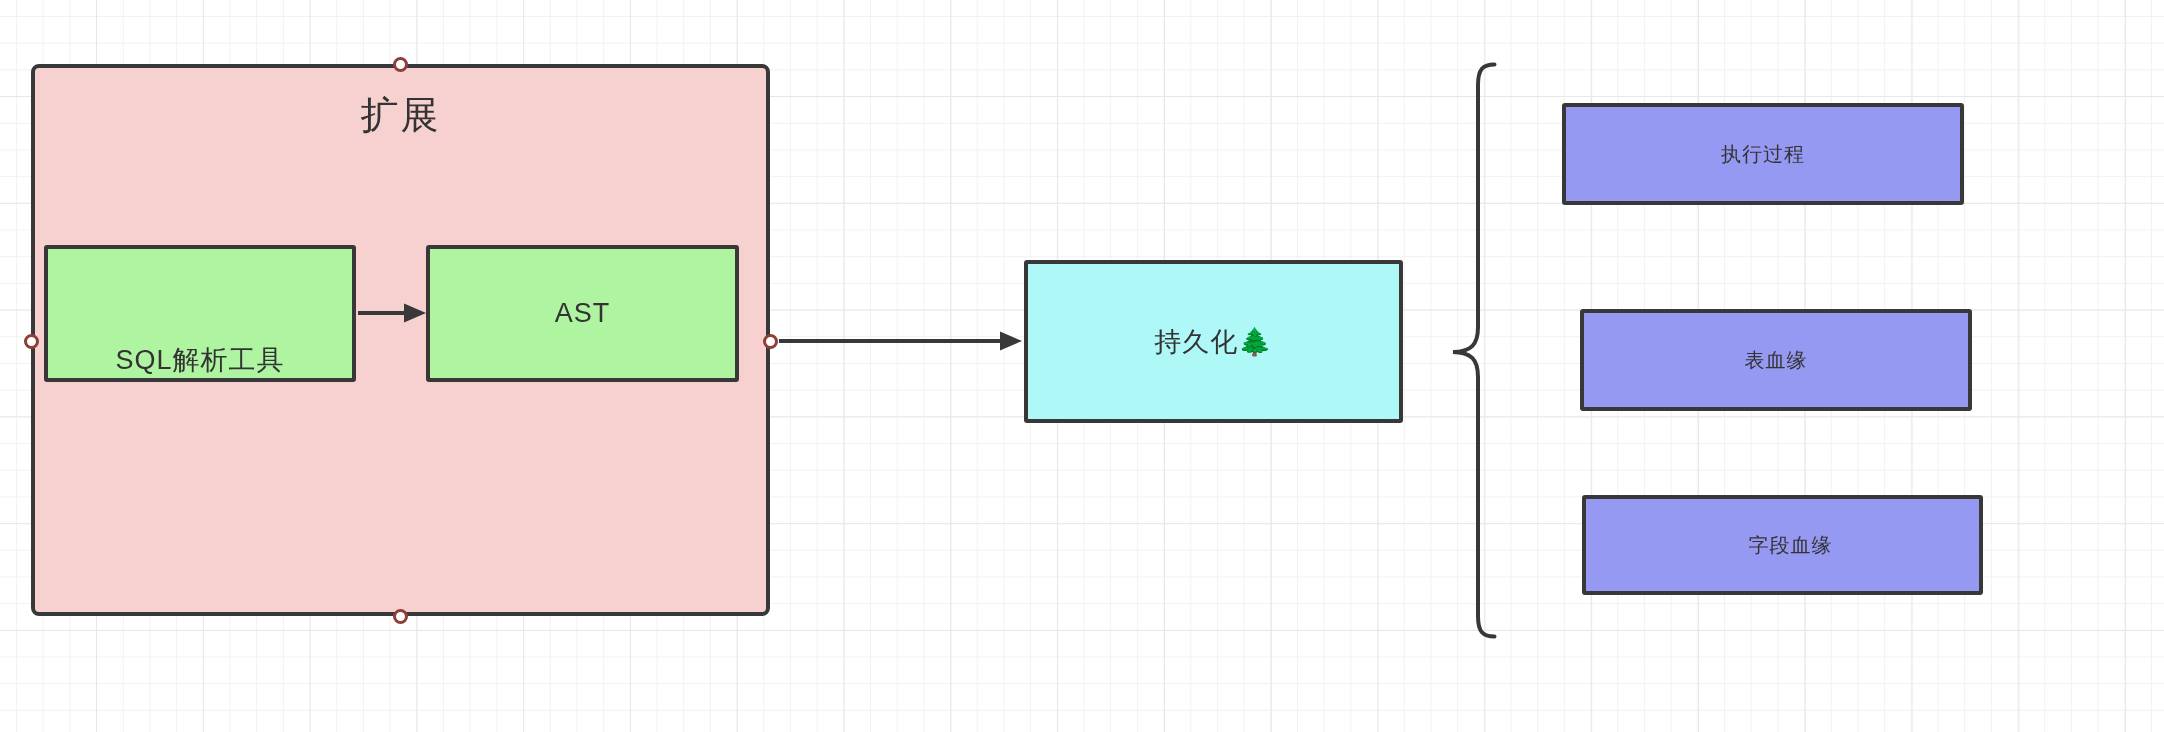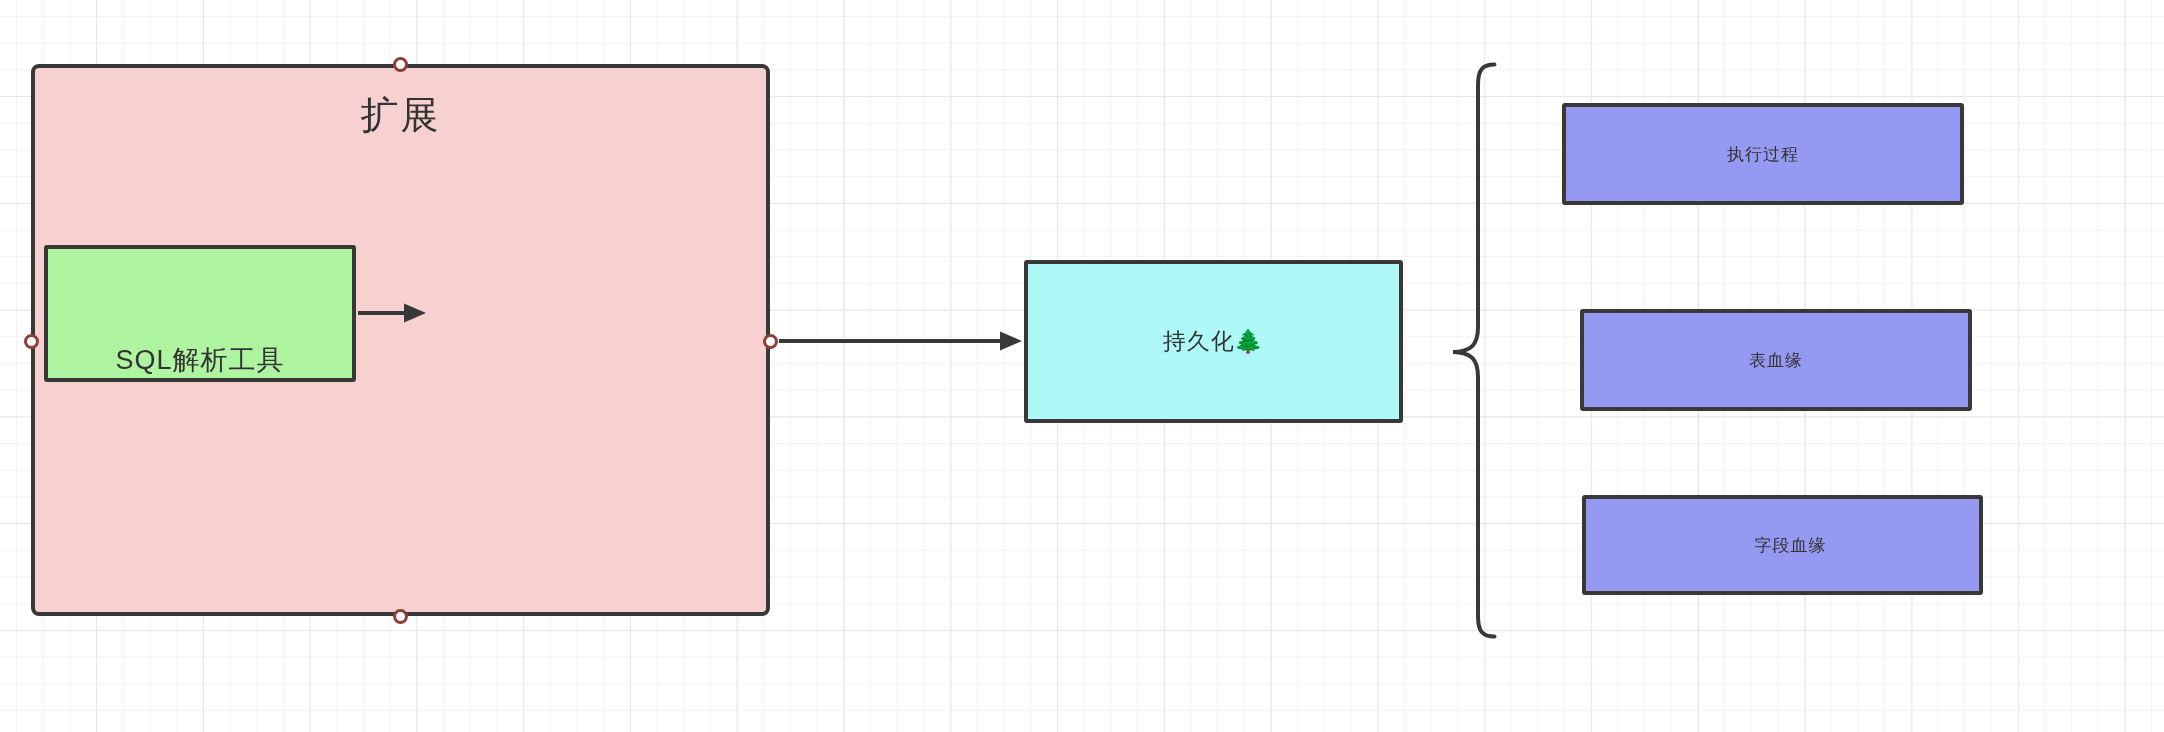--- a/index.html
+++ b/index.html
@@ -50,7 +50,7 @@
   }
   .green  { background: #aff4a1; border-radius: 3px; font-size: 27px; }
   .cyan   { background: #aff8f8; border-radius: 3px; font-size: 23px; }
-  .purple { background: #9699f2; border-radius: 3px; font-size: 17px; }
+  .purple { background: #9699f2; border-radius: 3px; font-size: 20px; }
 
   .handle {
     position: absolute;

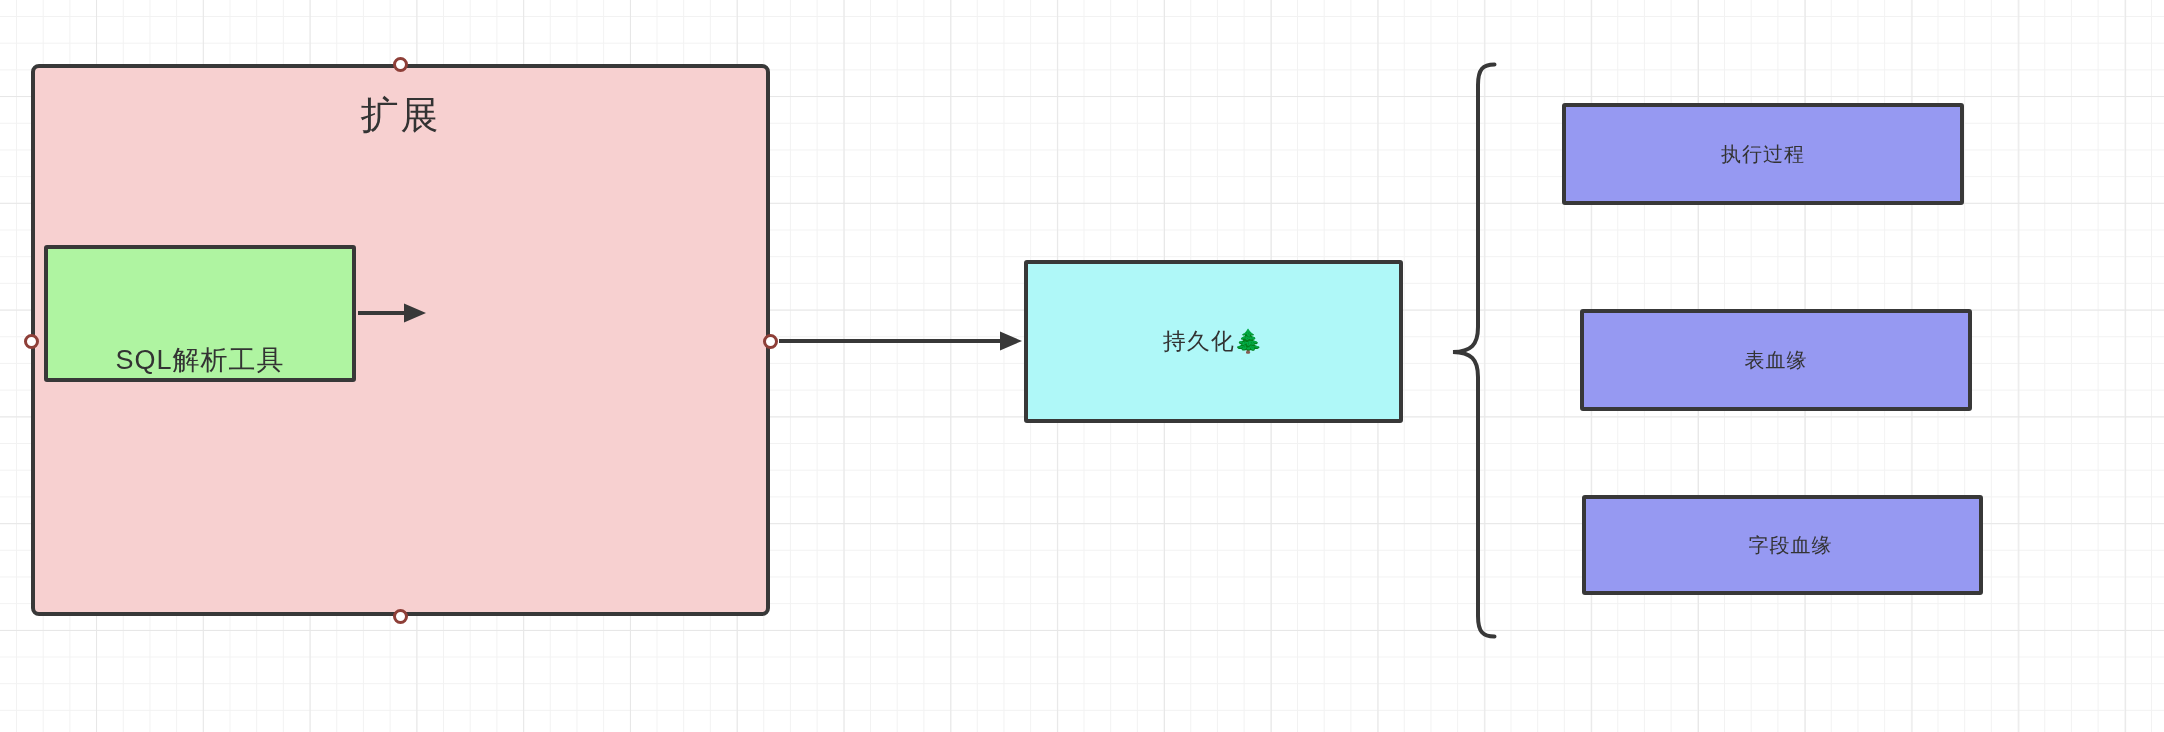--- a/index.html
+++ b/index.html
@@ -87,6 +87,9 @@
     <span>SQL解析工具</span>
   </div>
 
+  <div class="node green" style="left:426px; top:245px; width:313px; height:137px;">
+    <span>AST</span>
+  </div>
 
   <div class="node cyan" style="left:1024px; top:260px; width:379px; height:163px;">
     <span>持久化🌲</span>

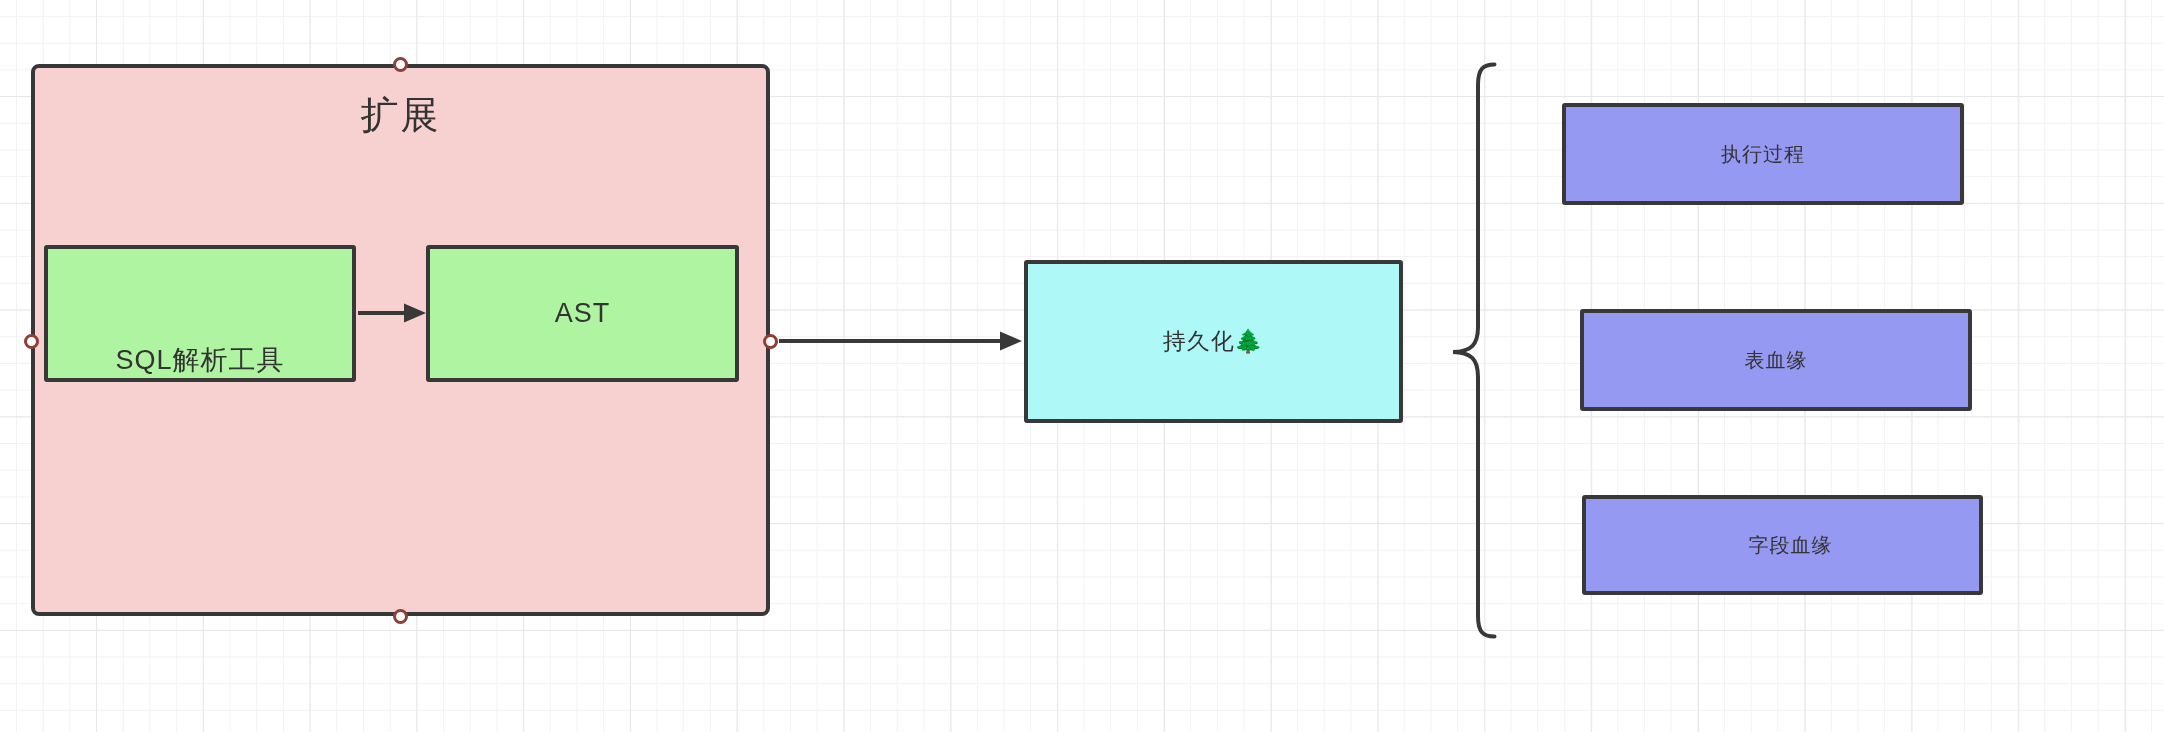--- a/index.html
+++ b/index.html
@@ -49,7 +49,7 @@
     letter-spacing: 2px;
   }
   .green  { background: #aff4a1; border-radius: 3px; font-size: 27px; }
-  .cyan   { background: #aff8f8; border-radius: 3px; font-size: 23px; }
+  .cyan   { background: #aff8f8; border-radius: 3px; font-size: 27px; }
   .purple { background: #9699f2; border-radius: 3px; font-size: 20px; }
 
   .handle {

